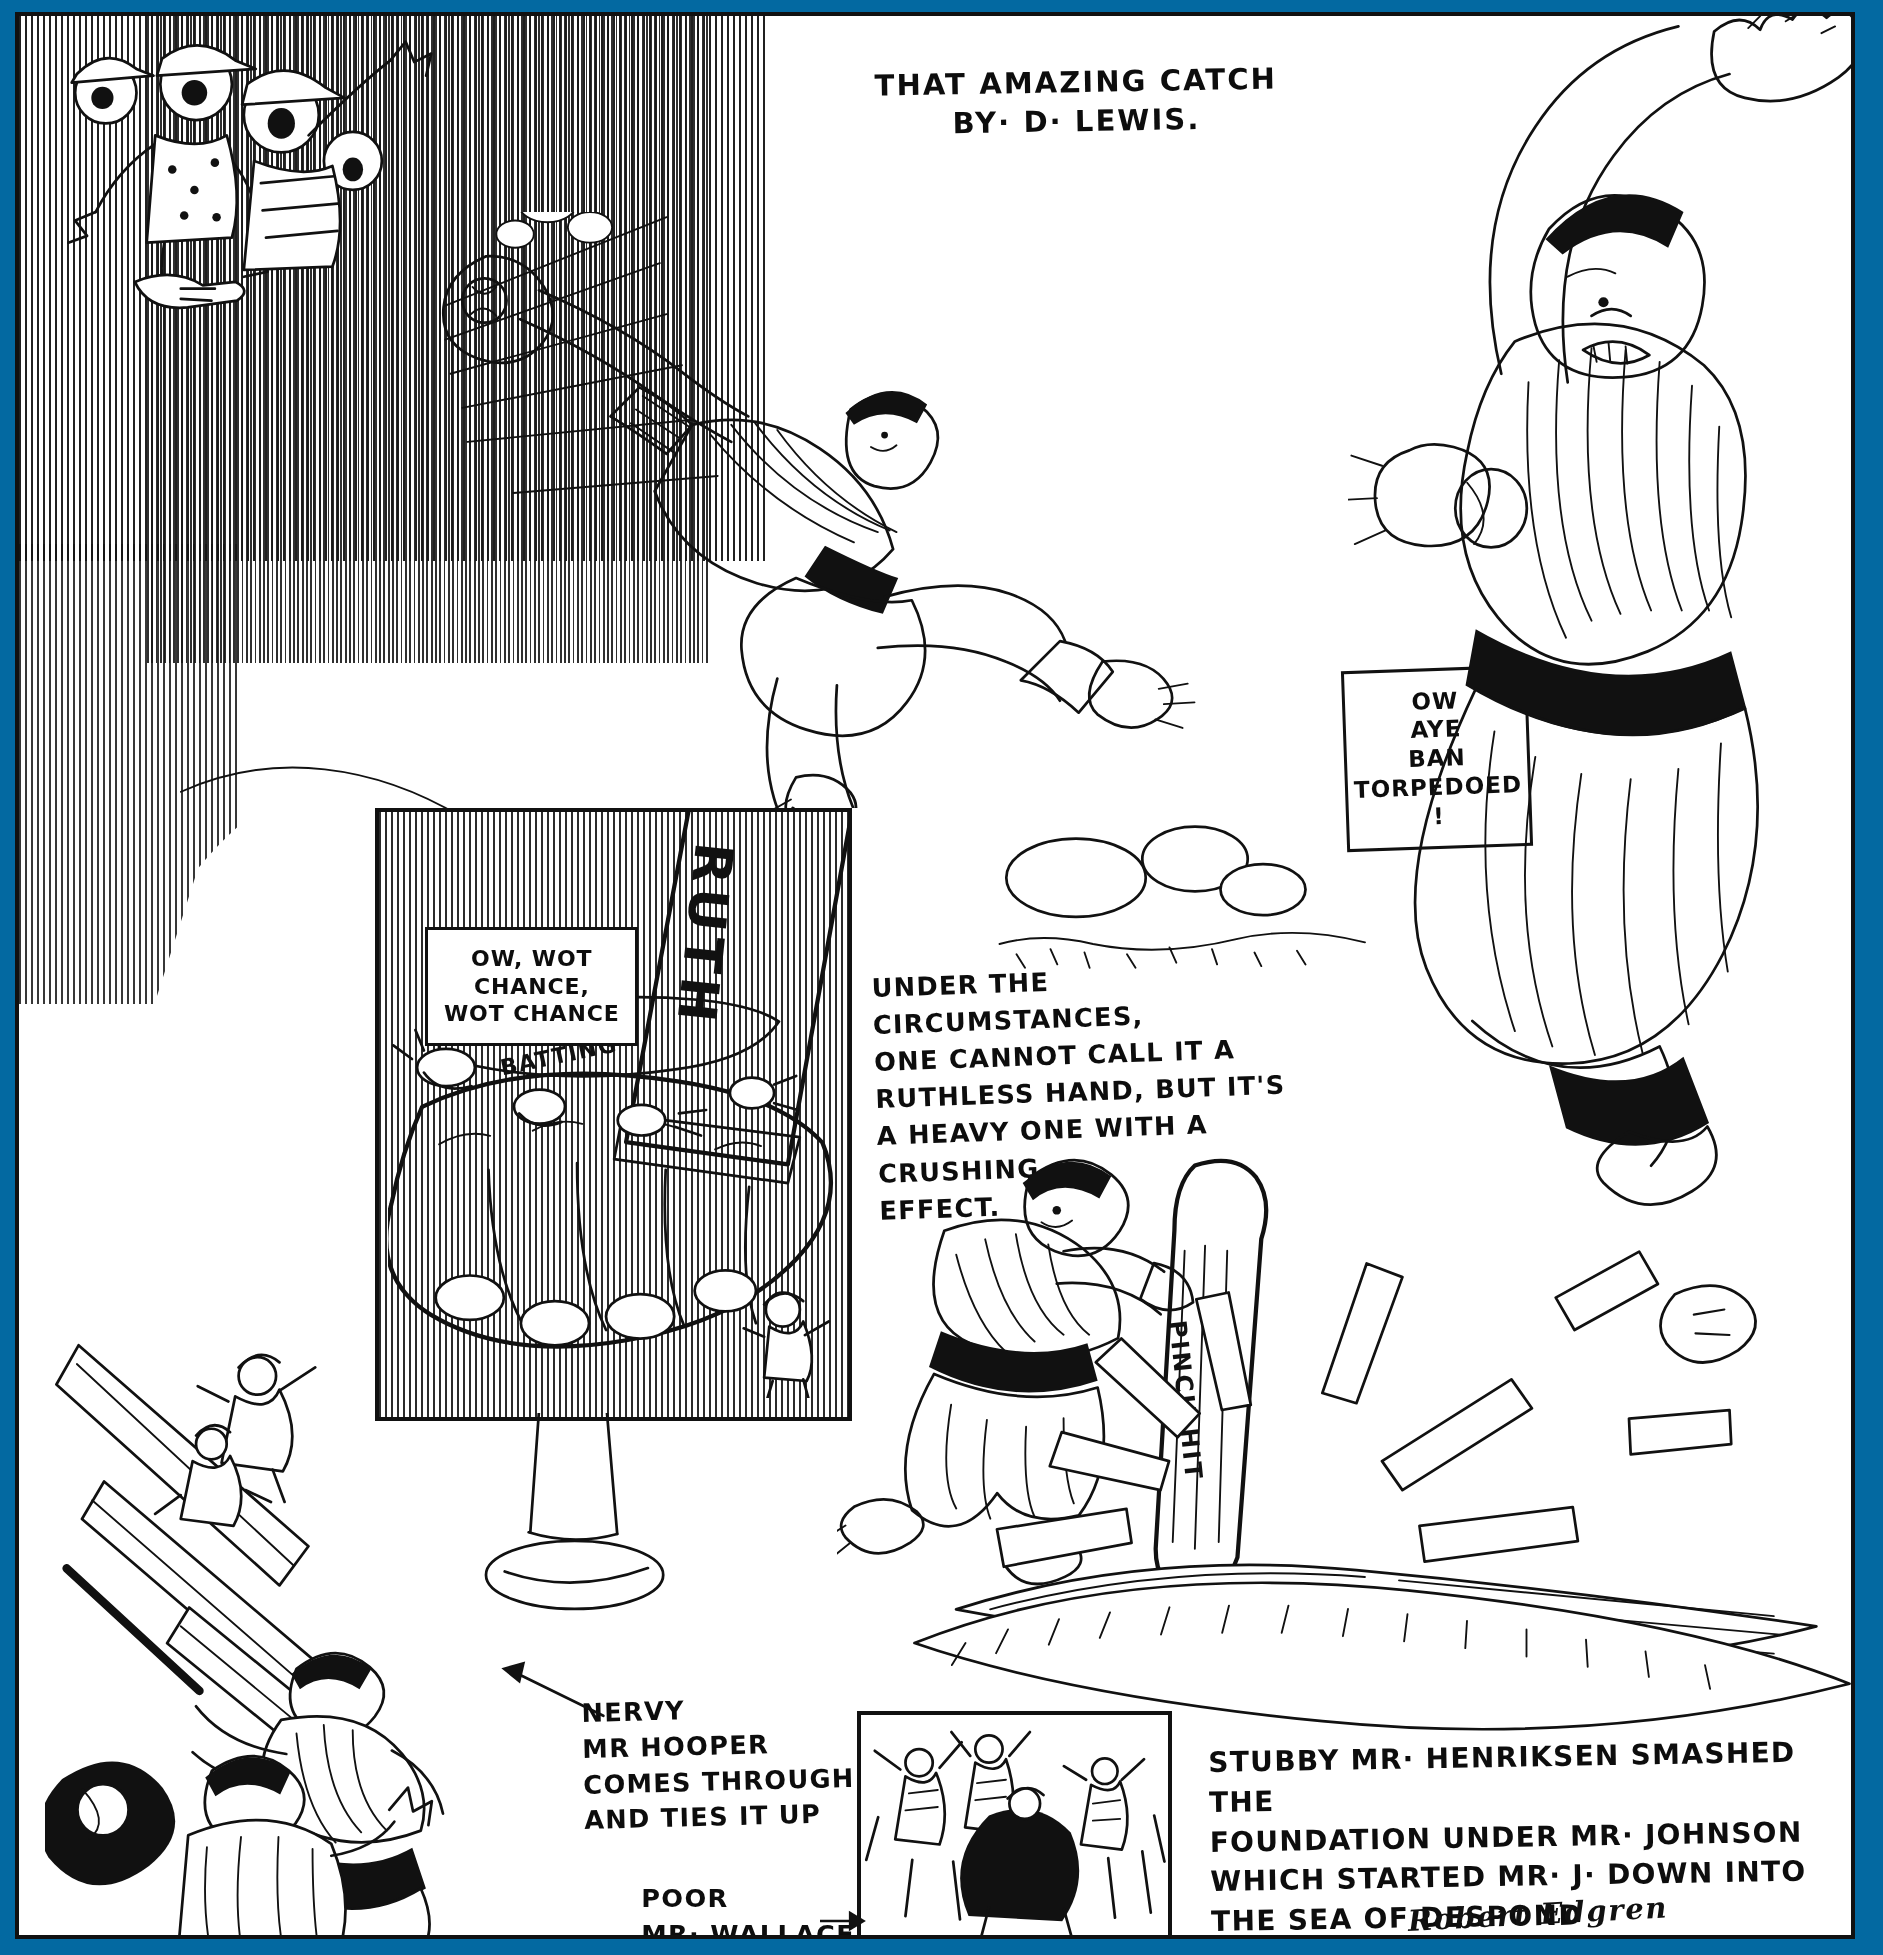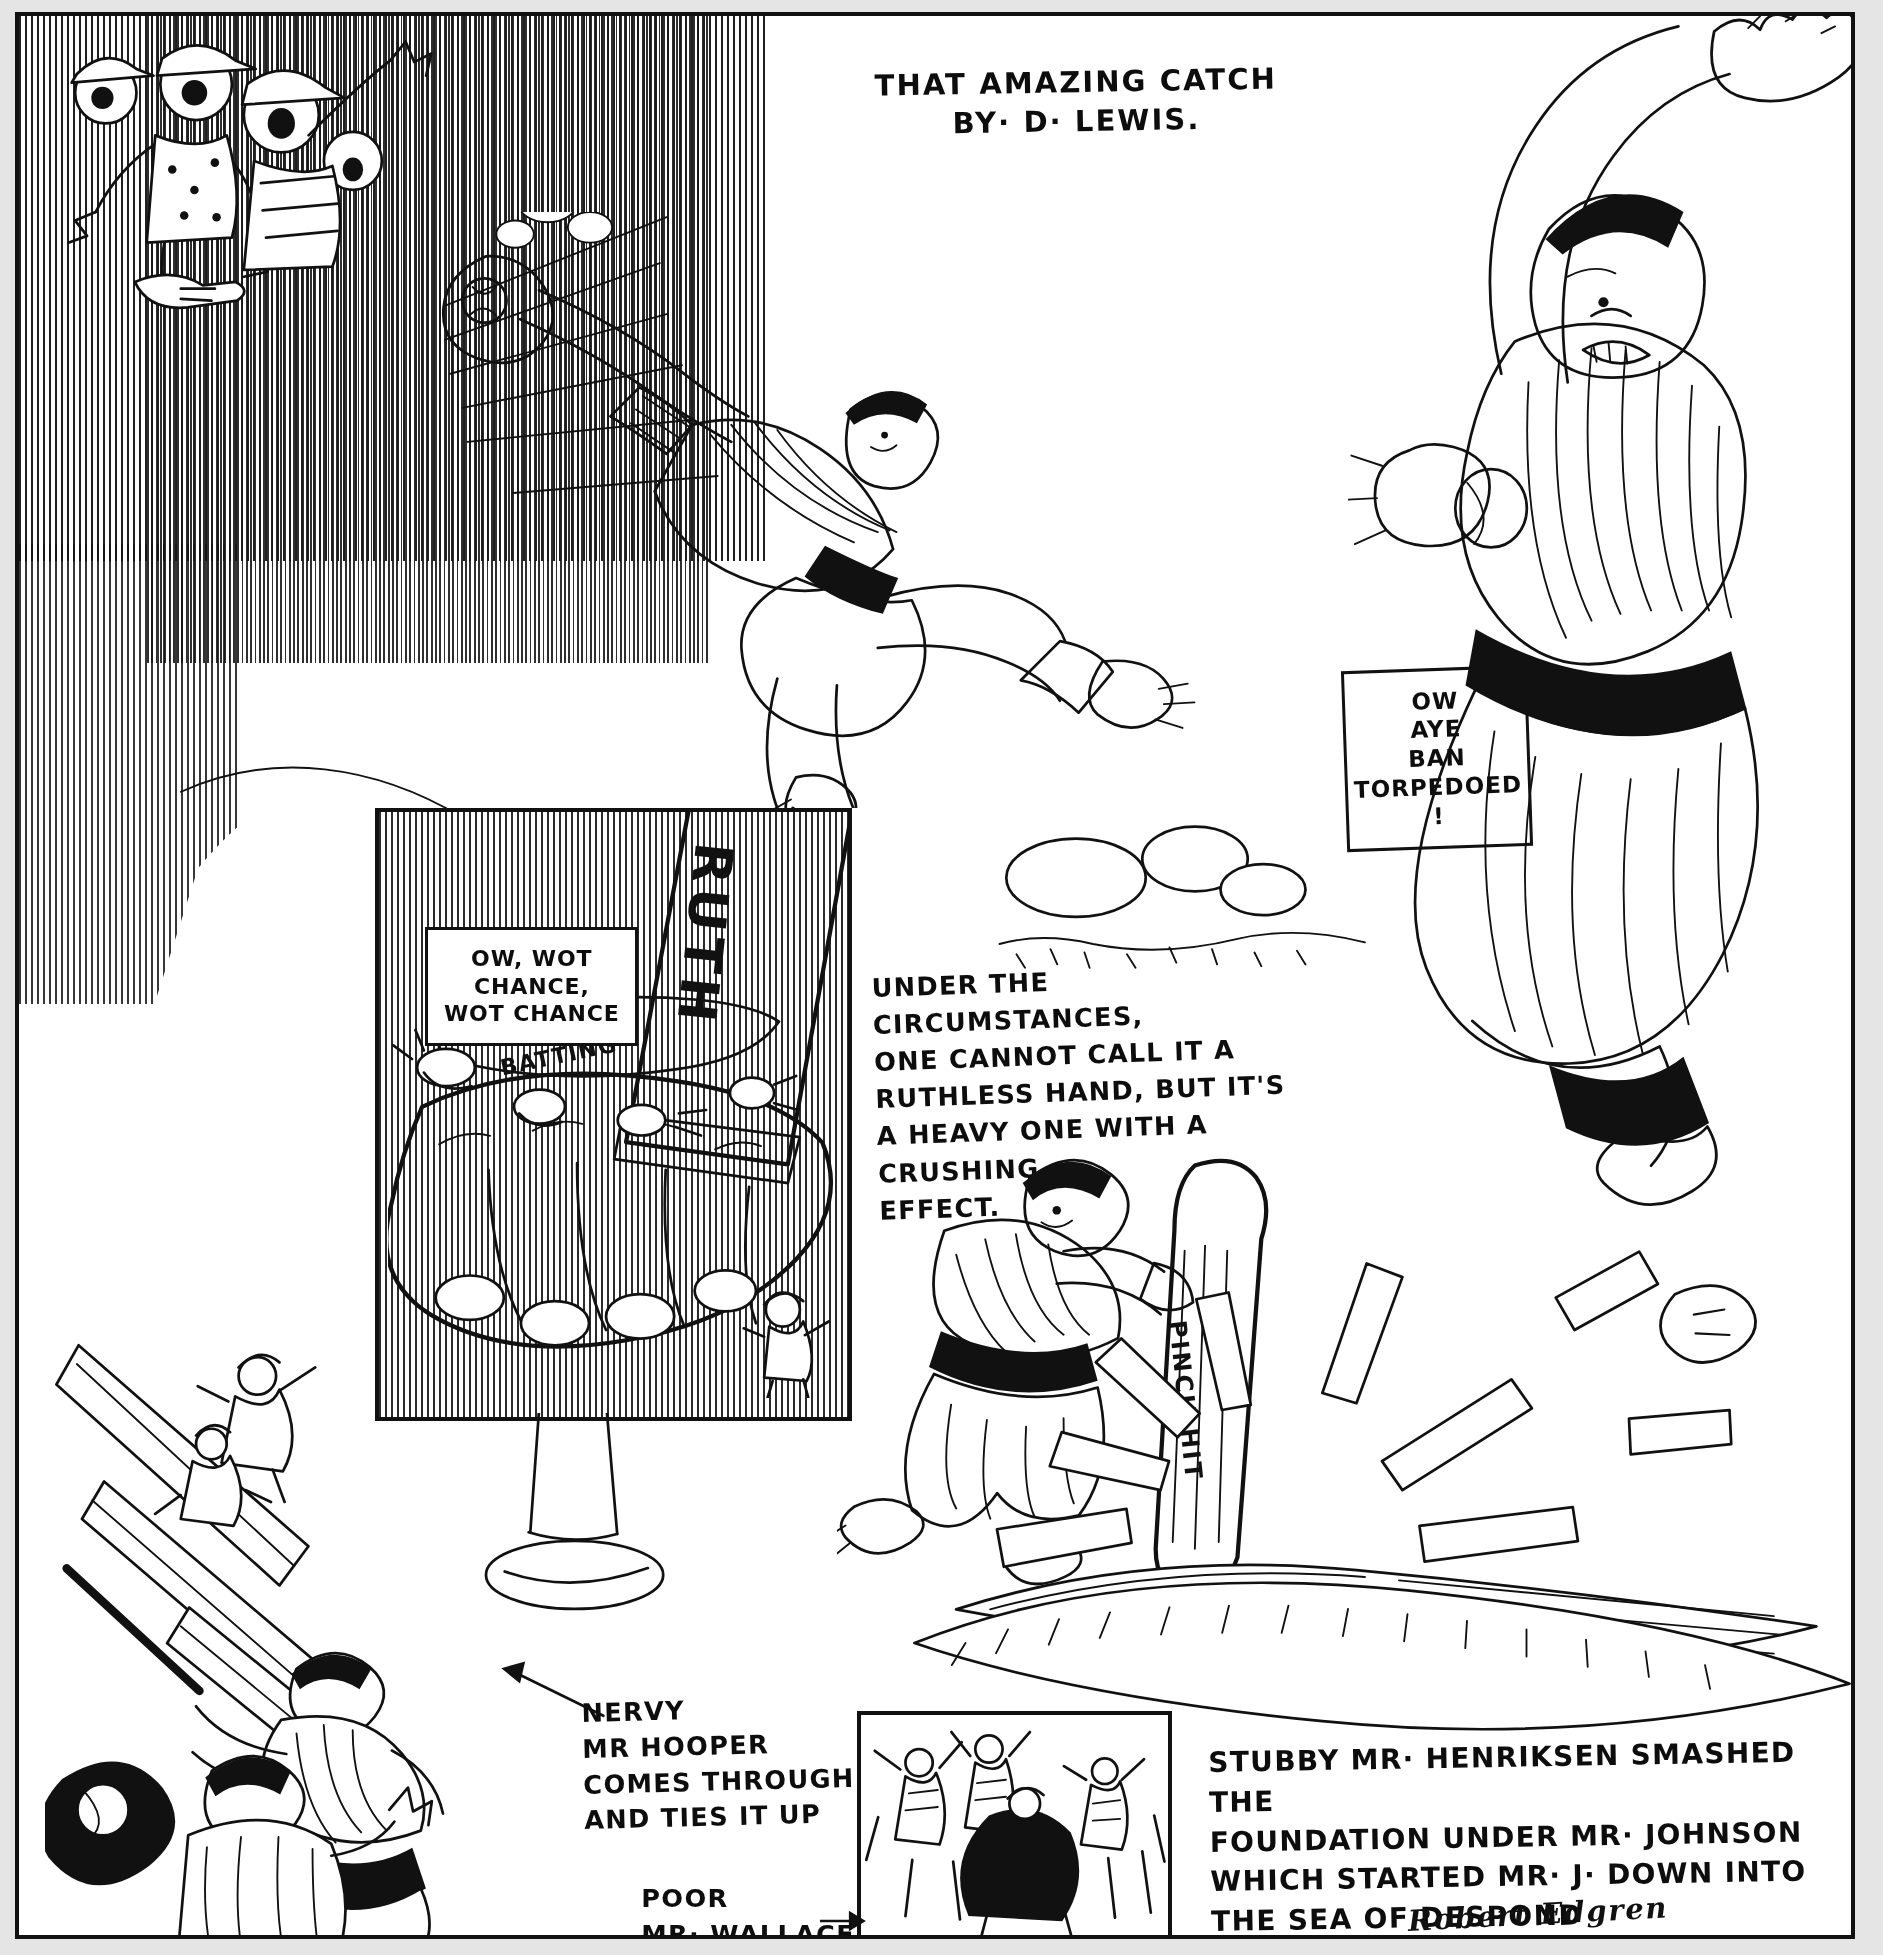--- a/index.html
+++ b/index.html
@@ -14,7 +14,7 @@
     position: relative;
     width: 1883px;
     height: 1956px;
-    background: #e5e5e5;
+    background: #0369a1;
     overflow: hidden;
   }
   

